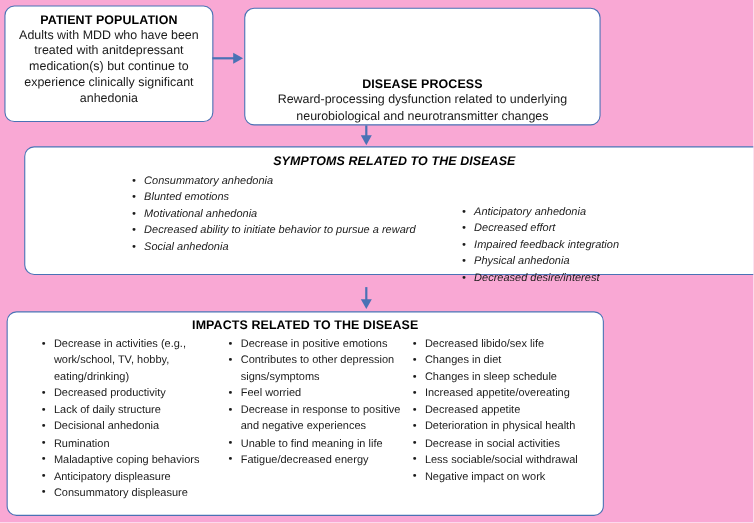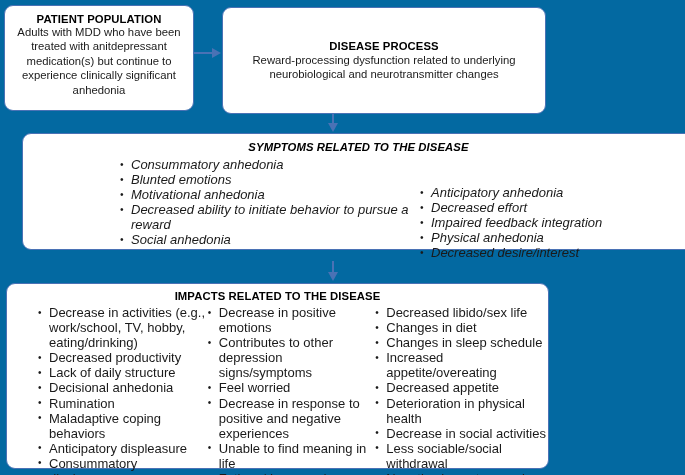--- a/index.html
+++ b/index.html
@@ -15,7 +15,7 @@
     position: relative;
     width: 685px;
     height: 475px;
-    background: #0369a1;
+    background: #f9a8d4;
     overflow: hidden;
   }
   .box {

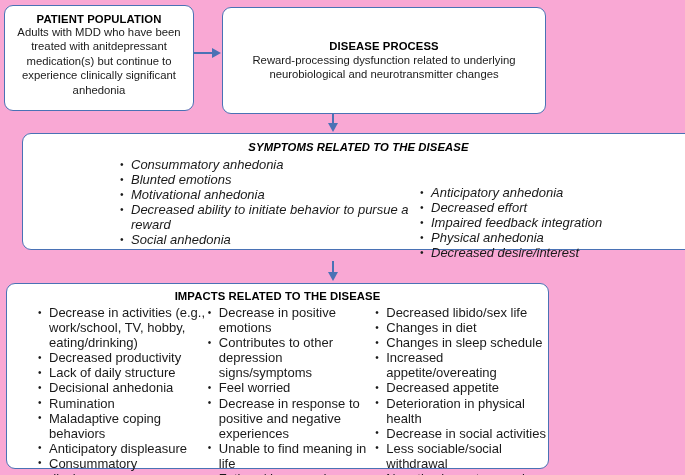--- a/index.html
+++ b/index.html
@@ -53,7 +53,7 @@
     padding: 0 14px;
     display: flex;
     flex-direction: column;
-    justify-content: center;
+    justify-content: flex-end;
   }
   #box-disease .hdr { margin-bottom: 1px; }
 

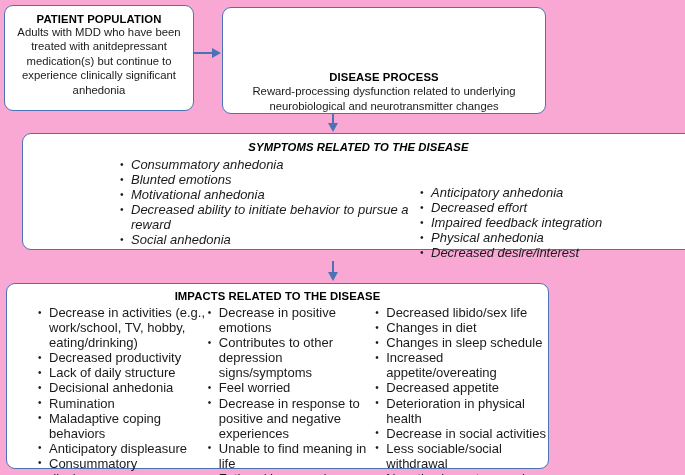--- a/index.html
+++ b/index.html
@@ -86,7 +86,7 @@
   ul.blist li {
     position: relative;
     padding-left: 12px;
-    font-size: 13px;
+    font-size: 10px;
     line-height: 15.1px;
     color: #1a1a1a;
     text-align: left;

